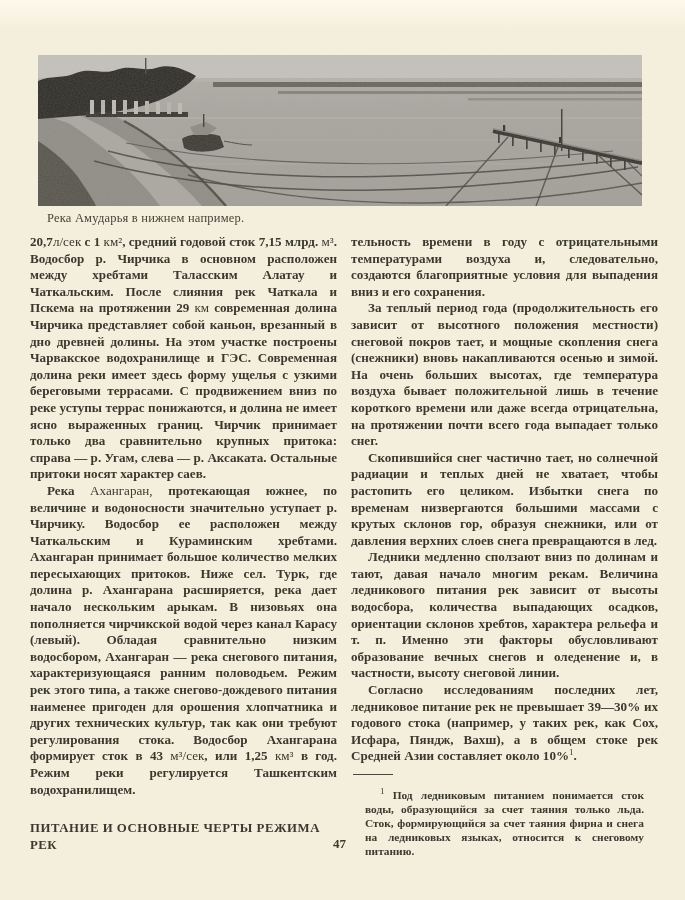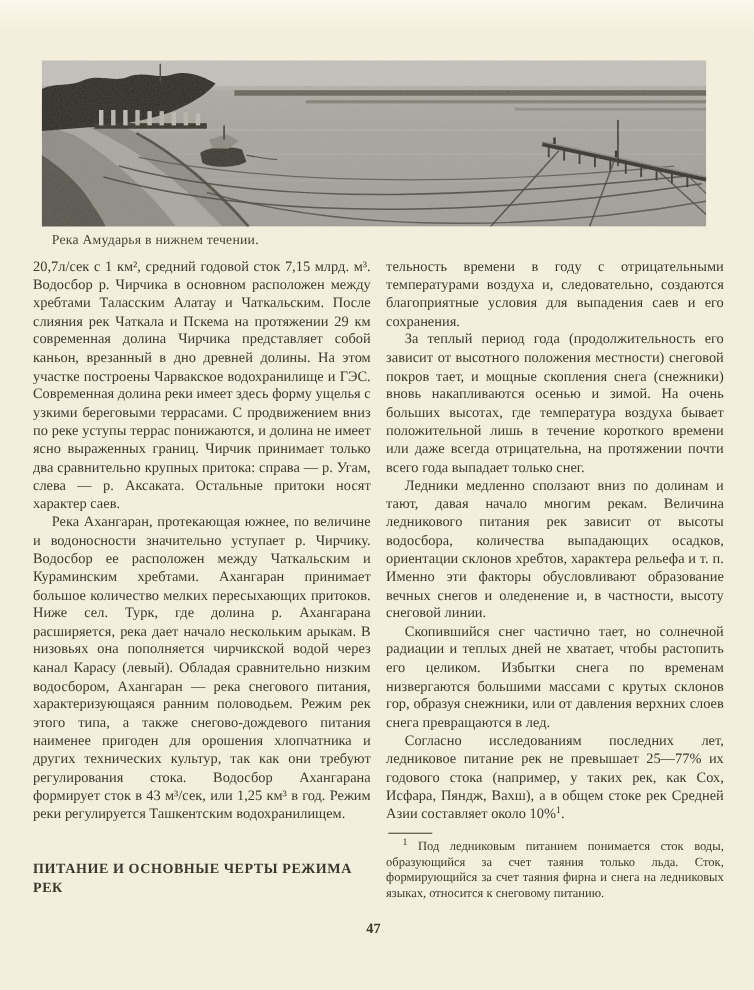--- a/index.html
+++ b/index.html
@@ -130,7 +130,7 @@
   </svg>
 </div>
 
-<div class="caption">Река  Амударья  в нижнем течении.</div>
+<div class="caption">Река  Амударья  в нижнем например.</div>
 
 <div class="columns">
   <div class="column">

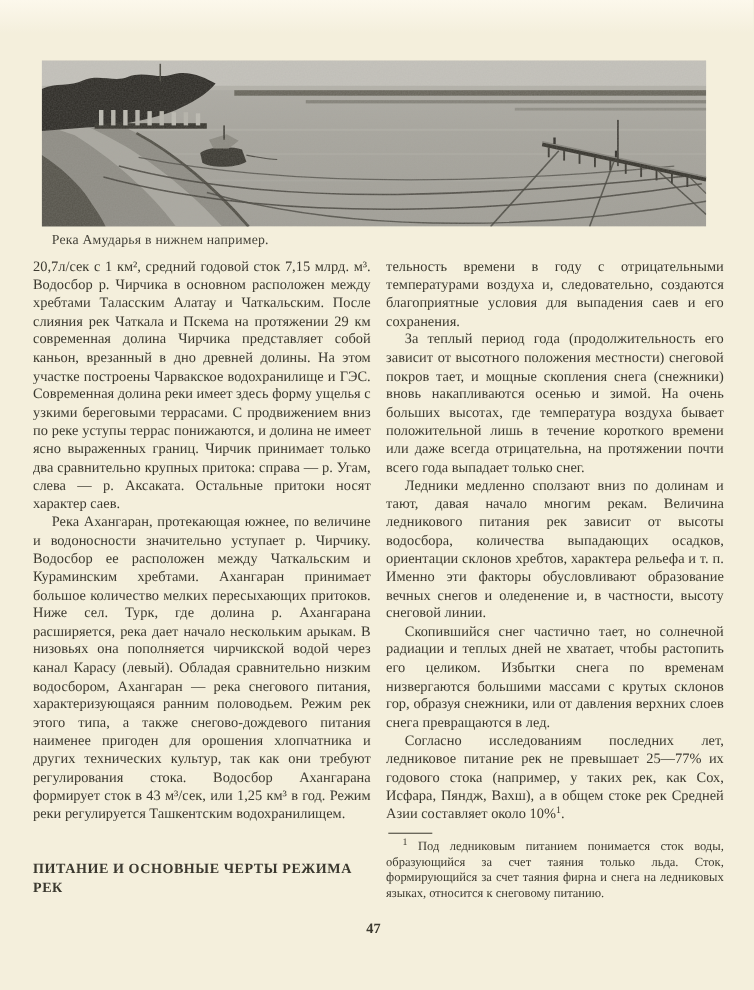--- a/index.html
+++ b/index.html
@@ -29,7 +29,7 @@
   }
   .para{margin:0;}
   .para.indent{text-indent:17px;}
-  .run-n{font-style:normal;}
+  .run-n{font-style:normal;font-weight:bold;}
   .run-i{}
   .run-b{font-weight:normal;}
   sup.run-s{font-size:9px;line-height:0;}

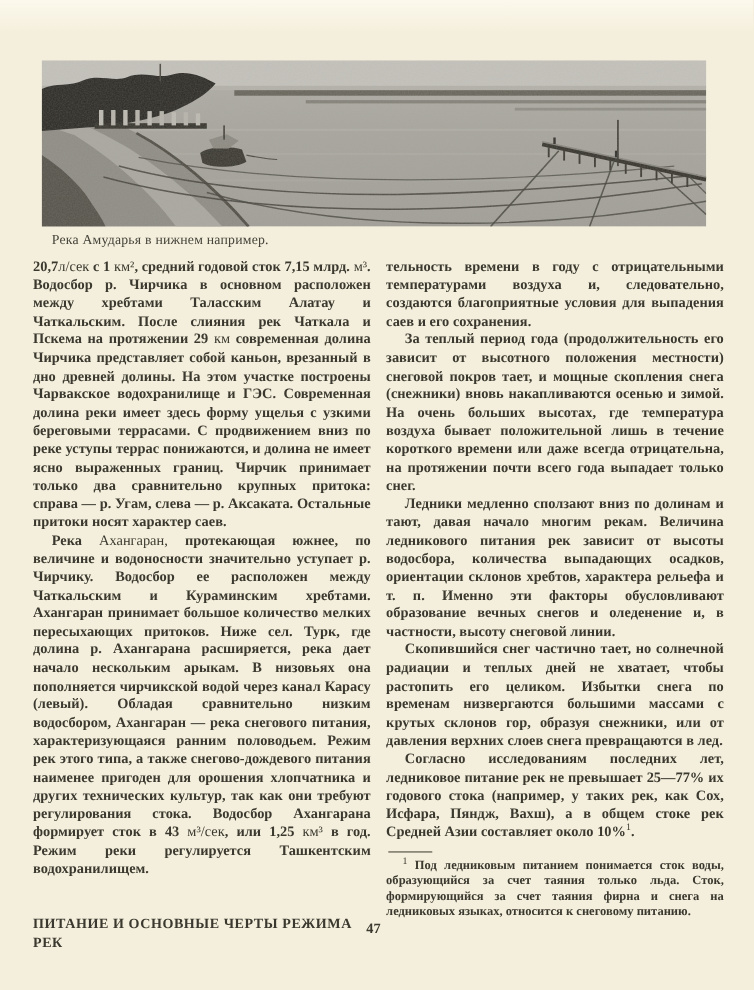--- a/index.html
+++ b/index.html
@@ -139,7 +139,7 @@
       <h2 class="section-heading">ПИТАНИЕ И ОСНОВНЫЕ ЧЕРТЫ РЕЖИМА РЕК</h2>
     </div>
   <div class="column">
-      <p class="para"><span class="run-n">тельность времени в году с отрицательными температурами воздуха и, следовательно, создаются благоприятные условия для выпадения саев и его сохранения.</span></p>
+      <p class="para"><span class="run-n">тельность времени в году с отрицательными температурами воздуха и, следовательно, создаются благоприятные условия для выпадения вниз и его сохранения.</span></p>
       <p class="para indent"><span class="run-n">За теплый период года (продолжительность его зависит от высотного положения местности) снеговой покров тает, и мощные скопления снега (снежники) вновь накапливаются осенью и зимой. На очень больших высотах, где температура воздуха бывает положительной лишь в течение короткого времени или даже всегда отрицательна, на протяжении почти всего года выпадает только снег.</span></p>
       <p class="para indent"><span class="run-n">Ледники медленно сползают вниз по долинам и тают, давая начало многим рекам. Величина ледникового питания рек зависит от высоты водосбора, количества выпадающих осадков, ориентации склонов хребтов, характера рельефа и т. п. Именно эти факторы обусловливают образование вечных снегов и оледенение и, в частности, высоту снеговой линии.</span></p>
       <p class="para indent"><span class="run-n">Скопившийся снег частично тает, но солнечной радиации и теплых дней не хватает, чтобы растопить его целиком. Избытки снега по временам низвергаются большими массами с крутых склонов гор, образуя снежники, или от давления верхних слоев снега превращаются в лед.</span></p>

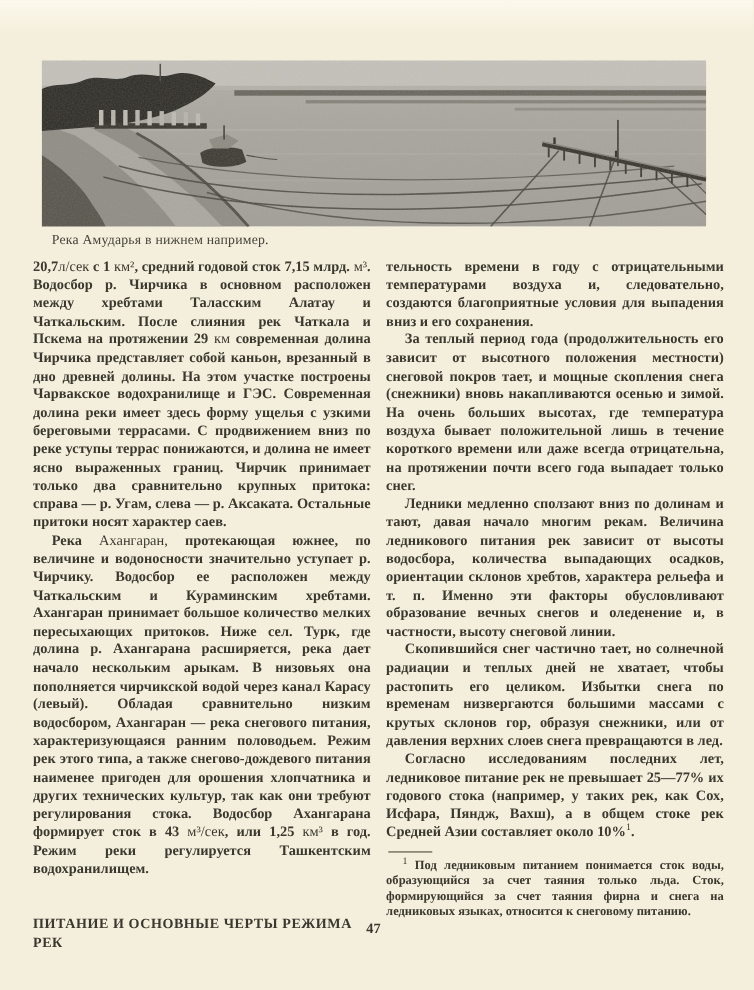--- a/index.html
+++ b/index.html
@@ -141,8 +141,8 @@
   <div class="column">
       <p class="para"><span class="run-n">тельность времени в году с отрицательными температурами воздуха и, следовательно, создаются благоприятные условия для выпадения вниз и его сохранения.</span></p>
       <p class="para indent"><span class="run-n">За теплый период года (продолжительность его зависит от высотного положения местности) снеговой покров тает, и мощные скопления снега (снежники) вновь накапливаются осенью и зимой. На очень больших высотах, где температура воздуха бывает положительной лишь в течение короткого времени или даже всегда отрицательна, на протяжении почти всего года выпадает только снег.</span></p>
+      <p class="para indent"><span class="run-n">Скопившийся снег частично тает, но солнечной радиации и теплых дней не хватает, чтобы растопить его целиком. Избытки снега по временам низвергаются большими массами с крутых склонов гор, образуя снежники, или от давления верхних слоев снега превращаются в лед.</span></p>
       <p class="para indent"><span class="run-n">Ледники медленно сползают вниз по долинам и тают, давая начало многим рекам. Величина ледникового питания рек зависит от высоты водосбора, количества выпадающих осадков, ориентации склонов хребтов, характера рельефа и т. п. Именно эти факторы обусловливают образование вечных снегов и оледенение и, в частности, высоту снеговой линии.</span></p>
-      <p class="para indent"><span class="run-n">Скопившийся снег частично тает, но солнечной радиации и теплых дней не хватает, чтобы растопить его целиком. Избытки снега по временам низвергаются большими массами с крутых склонов гор, образуя снежники, или от давления верхних слоев снега превращаются в лед.</span></p>
       <p class="para indent"><span class="run-n">Согласно исследованиям последних лет, ледниковое питание рек не превышает 25—77% их годового стока (например, у таких рек, как Сох, Исфара, Пяндж, Вахш), а в общем стоке рек Средней Азии составляет около 10%</span><sup class="run-s">1</sup><span class="run-n">.</span></p>
       <div class="footnote">
         <div class="footnote-rule"></div>

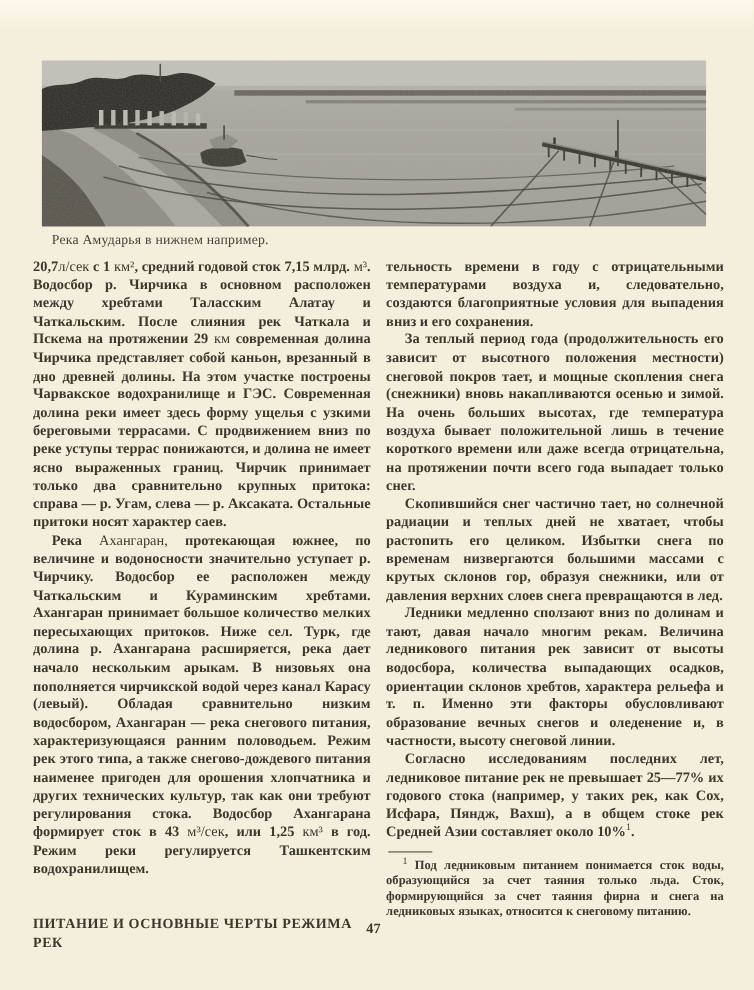--- a/index.html
+++ b/index.html
@@ -143,7 +143,7 @@
       <p class="para indent"><span class="run-n">За теплый период года (продолжительность его зависит от высотного положения местности) снеговой покров тает, и мощные скопления снега (снежники) вновь накапливаются осенью и зимой. На очень больших высотах, где температура воздуха бывает положительной лишь в течение короткого времени или даже всегда отрицательна, на протяжении почти всего года выпадает только снег.</span></p>
       <p class="para indent"><span class="run-n">Скопившийся снег частично тает, но солнечной радиации и теплых дней не хватает, чтобы растопить его целиком. Избытки снега по временам низвергаются большими массами с крутых склонов гор, образуя снежники, или от давления верхних слоев снега превращаются в лед.</span></p>
       <p class="para indent"><span class="run-n">Ледники медленно сползают вниз по долинам и тают, давая начало многим рекам. Величина ледникового питания рек зависит от высоты водосбора, количества выпадающих осадков, ориентации склонов хребтов, характера рельефа и т. п. Именно эти факторы обусловливают образование вечных снегов и оледенение и, в частности, высоту снеговой линии.</span></p>
-      <p class="para indent"><span class="run-n">Согласно исследованиям последних лет, ледниковое питание рек не превышает 25—77% их годового стока (например, у таких рек, как Сох, Исфара, Пяндж, Вахш), а в общем стоке рек Средней Азии составляет около 10%</span><sup class="run-s">1</sup><span class="run-n">.</span></p>
+      <p class="para indent"><span class="run-n">Согласно исследованиям последних лет, ледниковое питание рек не превышает 39—30% их годового стока (например, у таких рек, как Сох, Исфара, Пяндж, Вахш), а в общем стоке рек Средней Азии составляет около 10%</span><sup class="run-s">1</sup><span class="run-n">.</span></p>
       <div class="footnote">
         <div class="footnote-rule"></div>
         <p class="footnote-text"><sup class="run-s">1</sup><span class="run-n"> Под ледниковым питанием понимается сток воды, образующийся за счет таяния только льда. Сток, формирующийся за счет таяния фирна и снега на ледниковых языках, относится к снеговому питанию.</span></p>

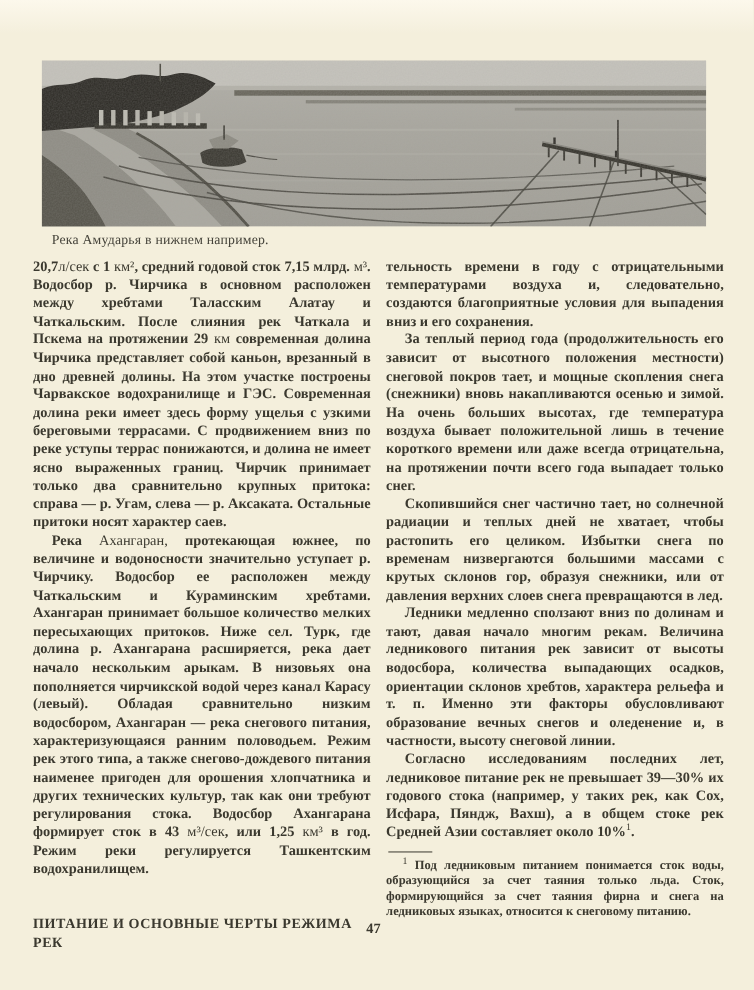--- a/index.html
+++ b/index.html
@@ -40,7 +40,7 @@
   .footnote{margin-top:9px;}
   .footnote-rule{width:40px;border-top:1.2px solid #4a483e;margin:0 0 6px 2px;}
   .footnote-text{
-    margin:0;font-size:11.4px;line-height:13.9px;text-align:justify;text-indent:15px;
+    margin:14px;font-size:11.4px;line-height:13.9px;text-align:justify;text-indent:15px;
   }
   .page-number{
     position:absolute;left:0;top:836px;width:679px;text-align:center;

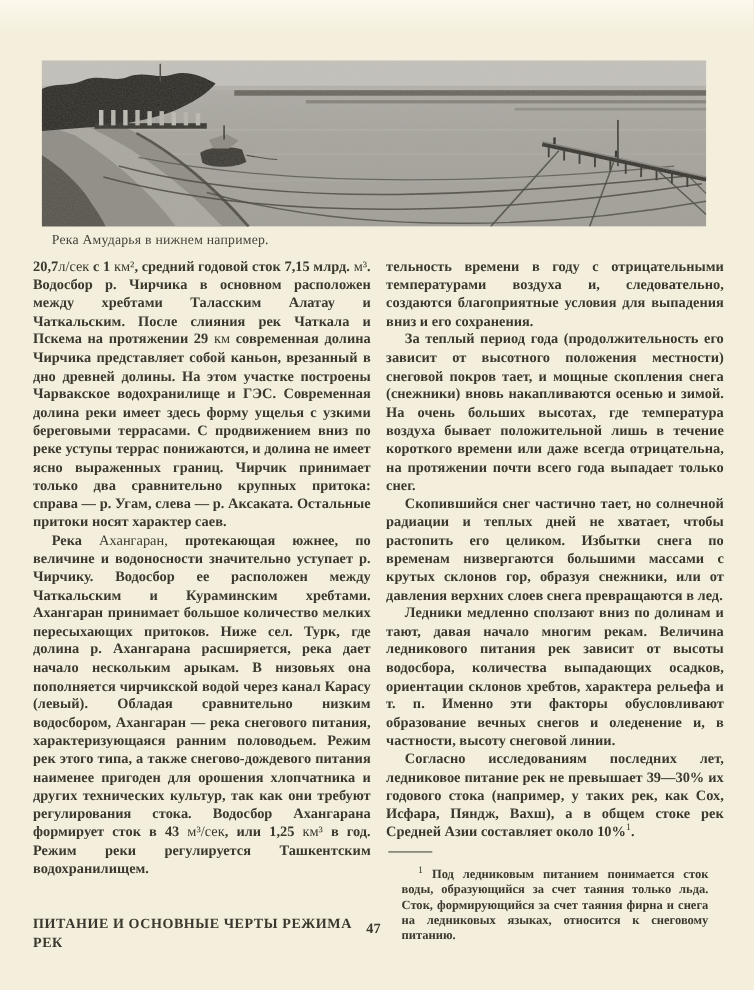--- a/index.html
+++ b/index.html
@@ -35,7 +35,7 @@
   sup.run-s{font-size:9px;line-height:0;}
   .section-heading{
     font-size:12.8px;font-weight:bold;letter-spacing:0.5px;
-    margin:34px 0 14px 0;text-align:left;
+    margin:22px 0 14px 0;text-align:left;
   }
   .footnote{margin-top:9px;}
   .footnote-rule{width:40px;border-top:1.2px solid #4a483e;margin:0 0 6px 2px;}

